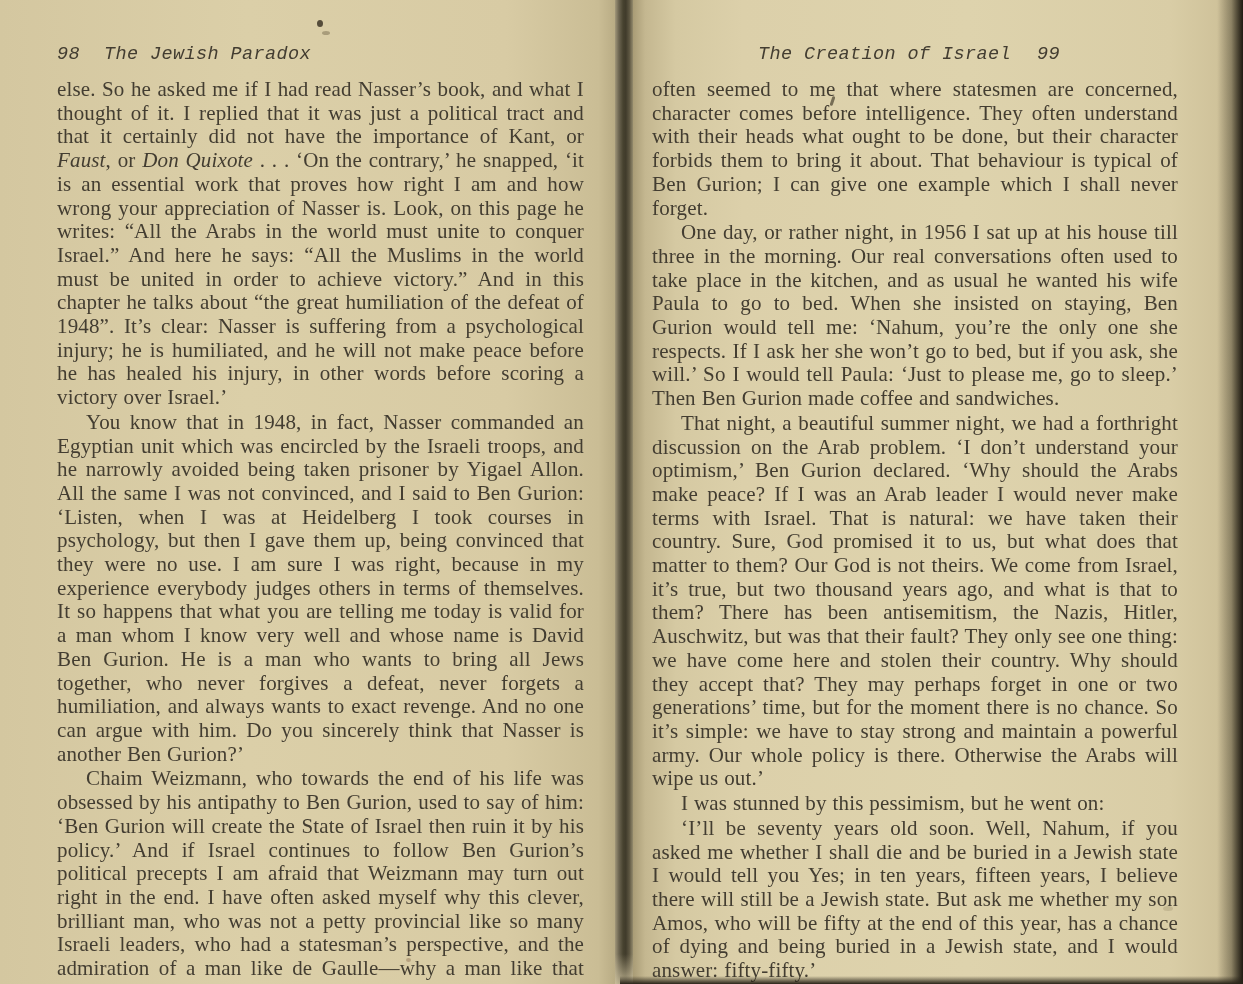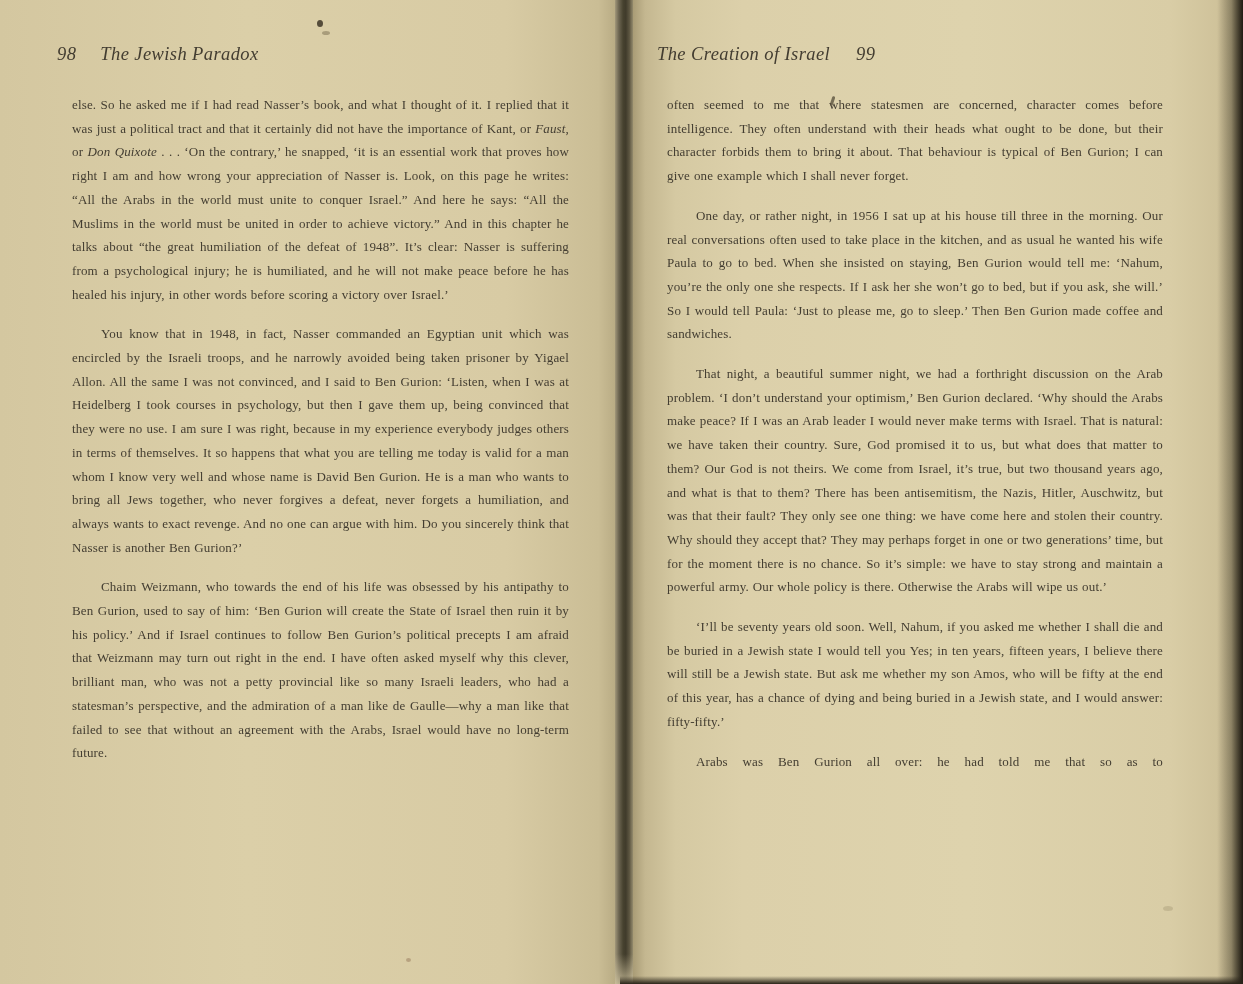--- a/index.html
+++ b/index.html
@@ -72,6 +72,7 @@
     font-size: 18.5px;
     letter-spacing: 0.4px;
     white-space: nowrap;
+    font-family: Liberation Mono, monospace;
   }
   .running-head .folio {
     font-style: italic;

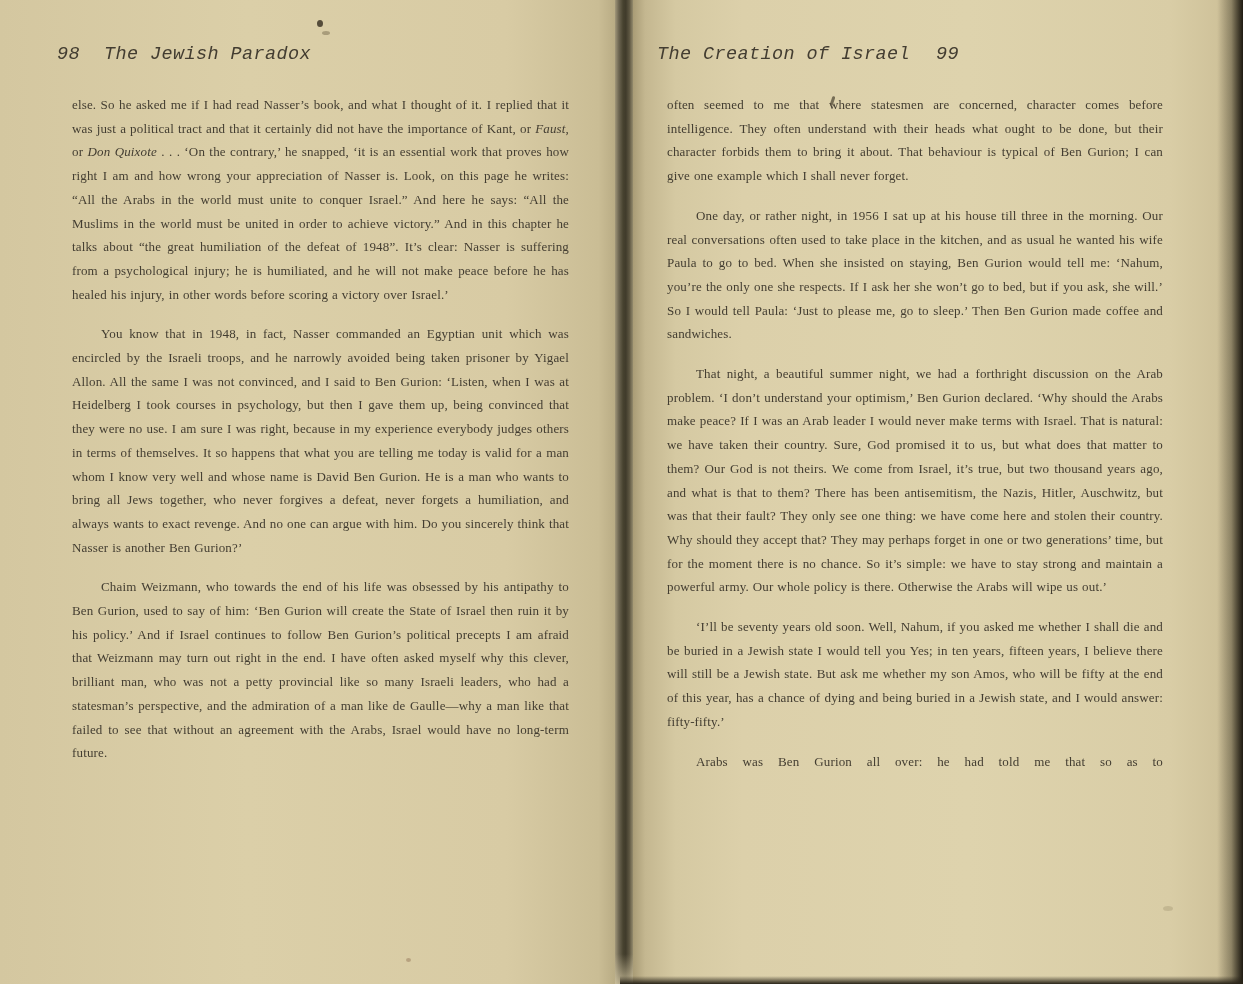--- a/index.html
+++ b/index.html
@@ -80,9 +80,9 @@
   .head-left { left: 57px; }
   .head-left .folio { margin-right: 24px; }
   .head-right {
-    left: 24px;
+    left: 12px;
     width: 528px;
-    text-align: left;
+    text-align: center;
   }
   .head-right .folio { margin-left: 26px; }
   

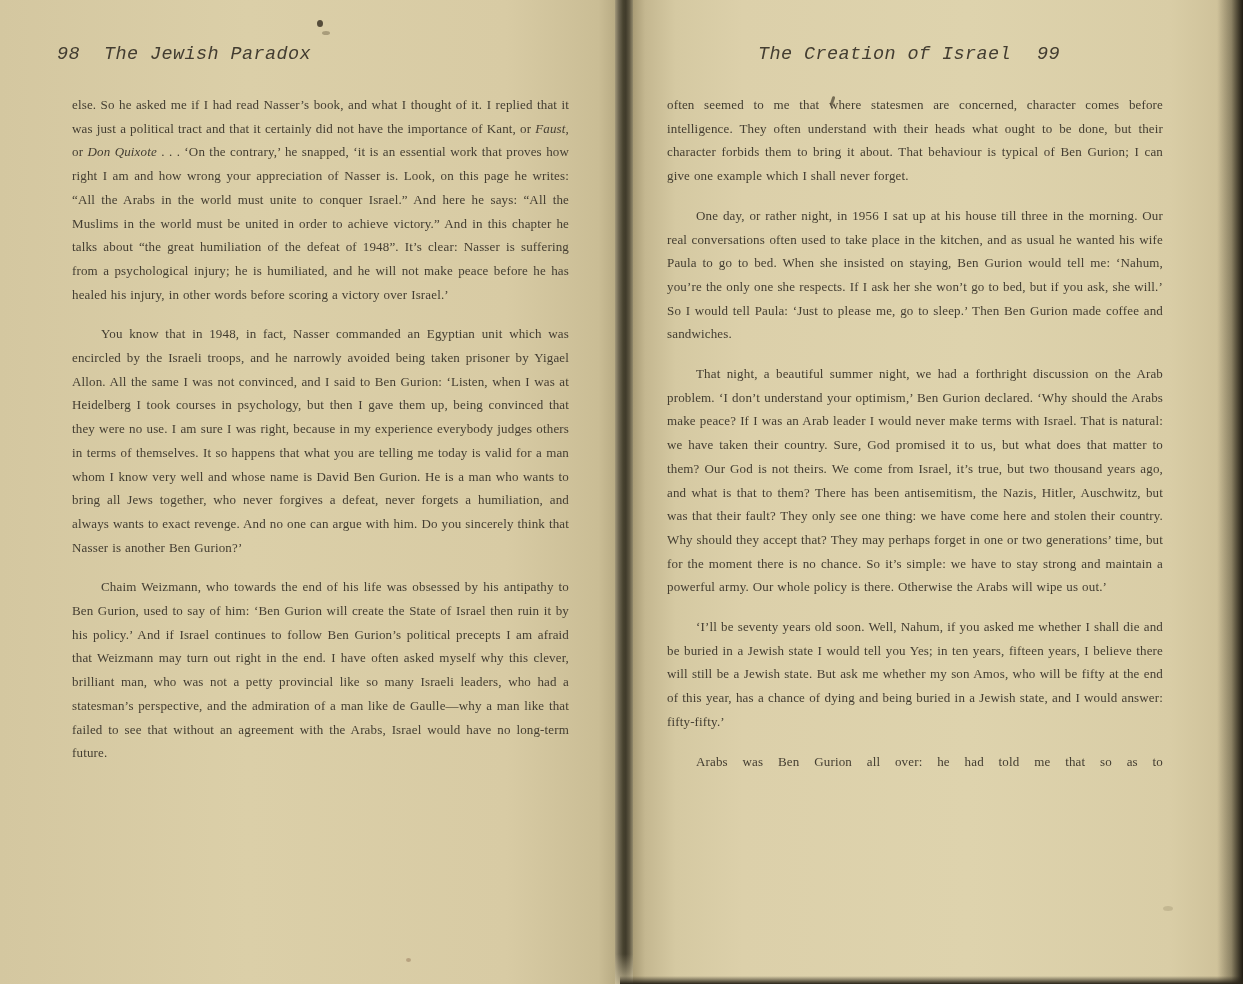--- a/index.html
+++ b/index.html
@@ -93,9 +93,9 @@
   .textcol-left  { left: 56px; width: 529px; }
   .textcol-right { left: 18px;  width: 528px; }
   .para {
-    margin: 16px;
+    margin: 1px;
     text-align: justify;
-    font-size: 13px;
+    font-size: 21px;
     line-height: 23.7px;
     letter-spacing: 0.15px;
     word-spacing: 0.5px;

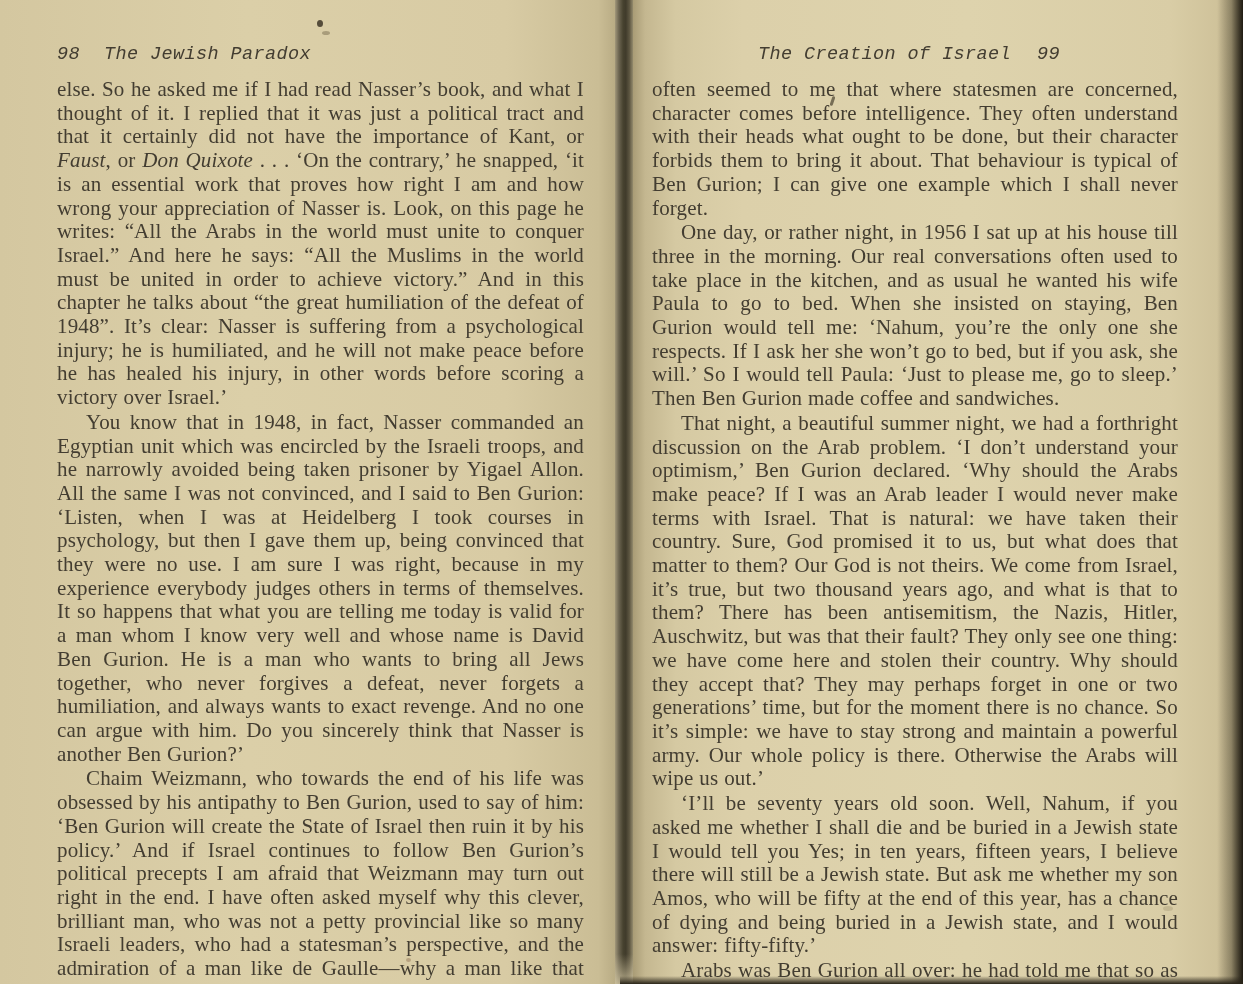--- a/index.html
+++ b/index.html
@@ -144,6 +144,7 @@
         <p class="para"><span>often seemed to me that where statesmen are concerned, character comes before intelligence. They often understand with their heads what ought to be done, but their character forbids them to bring it about. That behaviour is typical of Ben Gurion; I can give one example which I shall never forget.</span></p>
         <p class="para indent"><span>One day, or rather night, in 1956 I sat up at his house till three in the morning. Our real conversations often used to take place in the kitchen, and as usual he wanted his wife Paula to go to bed. When she insisted on staying, Ben Gurion would tell me: ‘Nahum, you’re the only one she respects. If I ask her she won’t go to bed, but if you ask, she will.’ So I would tell Paula: ‘Just to please me, go to sleep.’ Then Ben Gurion made coffee and sandwiches.</span></p>
         <p class="para indent"><span>That night, a beautiful summer night, we had a forthright discussion on the Arab problem. ‘I don’t understand your optimism,’ Ben Gurion declared. ‘Why should the Arabs make peace? If I was an Arab leader I would never make terms with Israel. That is natural: we have taken their country. Sure, God promised it to us, but what does that matter to them? Our God is not theirs. We come from Israel, it’s true, but two thousand years ago, and what is that to them? There has been antisemitism, the Nazis, Hitler, Auschwitz, but was that their fault? They only see one thing: we have come here and stolen their country. Why should they accept that? They may perhaps forget in one or two generations’ time, but for the moment there is no chance. So it’s simple: we have to stay strong and maintain a powerful army. Our whole policy is there. Otherwise the Arabs will wipe us out.’</span></p>
+        <p class="para indent"><span>I was stunned by this pessimism, but he went on:</span></p>
         <p class="para indent"><span>‘I’ll be seventy years old soon. Well, Nahum, if you asked me whether I shall die and be buried in a Jewish state I would tell you Yes; in ten years, fifteen years, I believe there will still be a Jewish state. But ask me whether my son Amos, who will be fifty at the end of this year, has a chance of dying and being buried in a Jewish state, and I would answer: fifty-fifty.’</span></p>
         <p class="para indent cont"><span>Arabs was Ben Gurion all over: he had told me that so as to</span></p>
       </div>

